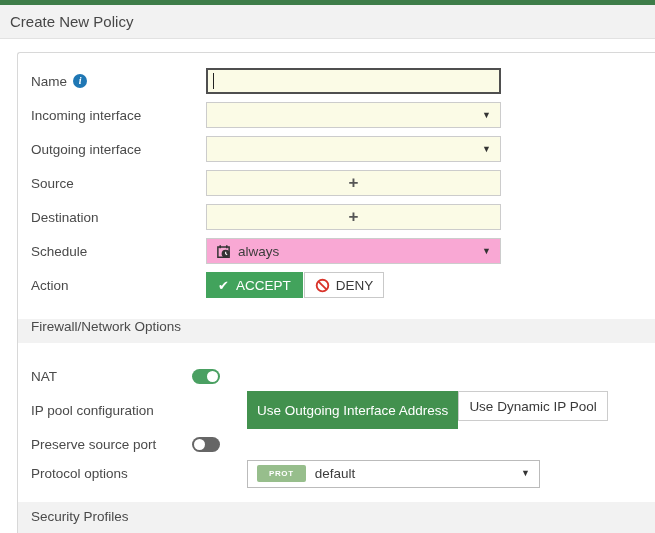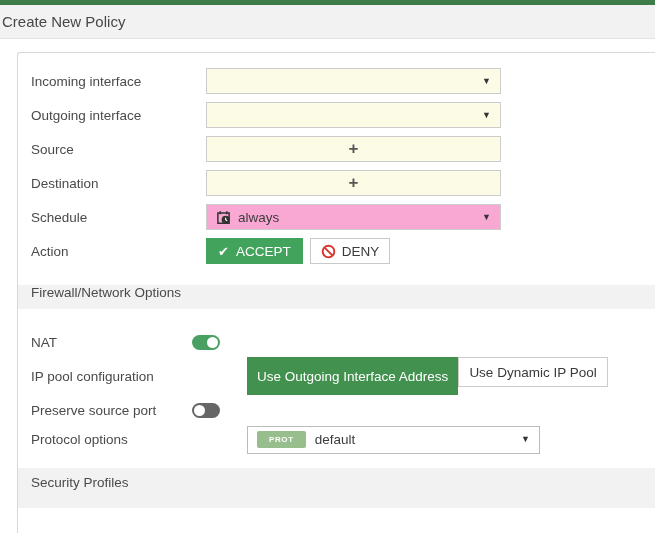--- a/index.html
+++ b/index.html
@@ -11,7 +11,7 @@
   .topstrip { height:5px; background:#3e7d49; }
   .titlebar {
     height:33px; background:#f2f2f2; border-bottom:1px solid #e2e2e2;
-    display:flex; align-items:center; padding-left:2px;
+    display:flex; align-items:center; padding-left:10px;
     font-size:15px; color:#474747;
   }
   .panel {

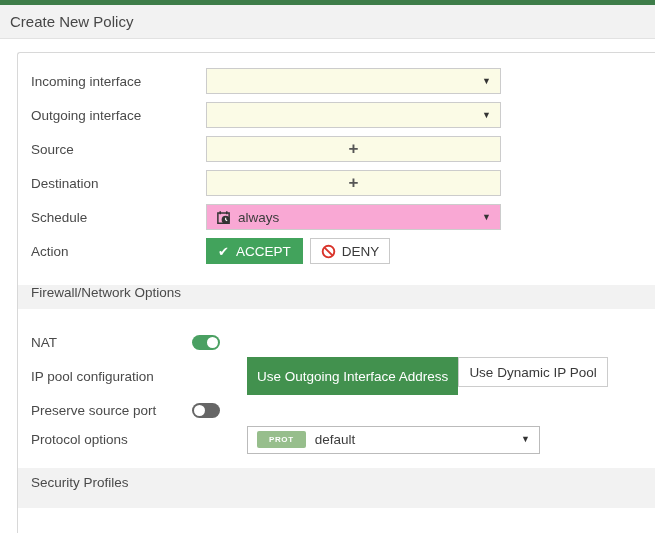--- a/index.html
+++ b/index.html
@@ -113,6 +113,16 @@
 
 <div class="panel">
 
+  <div class="row">
+    <span class="lbl">
+      <span>Name</span>
+      <span class="info-icon">i</span>
+    </span>
+    <span class="name-wrap">
+      <input class="name-input" type="text" value="" style="">
+      <span class="caret-bar"></span>
+    </span>
+  </div>
 
   <div class="row">
     <span class="lbl">Incoming interface</span>

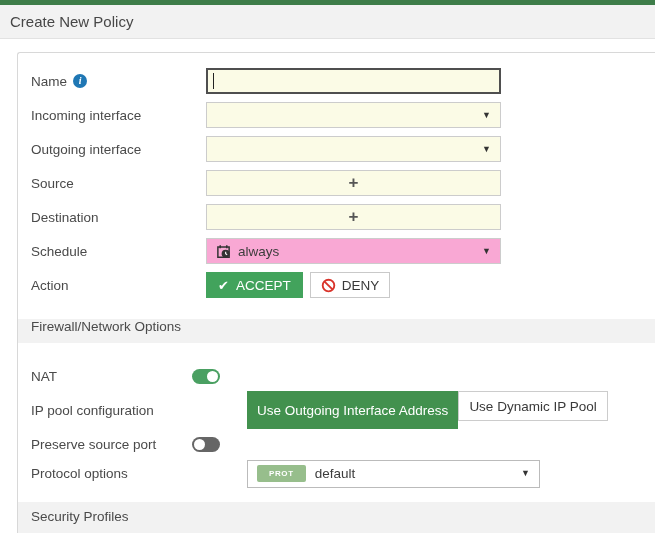--- a/index.html
+++ b/index.html
@@ -66,7 +66,7 @@
     background:#fff; border:1px solid #c9c9c9; color:#3a3a3a; height:26px;
     display:inline-flex; align-items:center; gap:6px; padding:0 10px;
     font-size:13.5px; font-family:inherit; box-sizing:border-box;
-    margin-left:7px; cursor:pointer;
+    margin-left:1px; cursor:pointer;
   }
 
   .section-bar {

